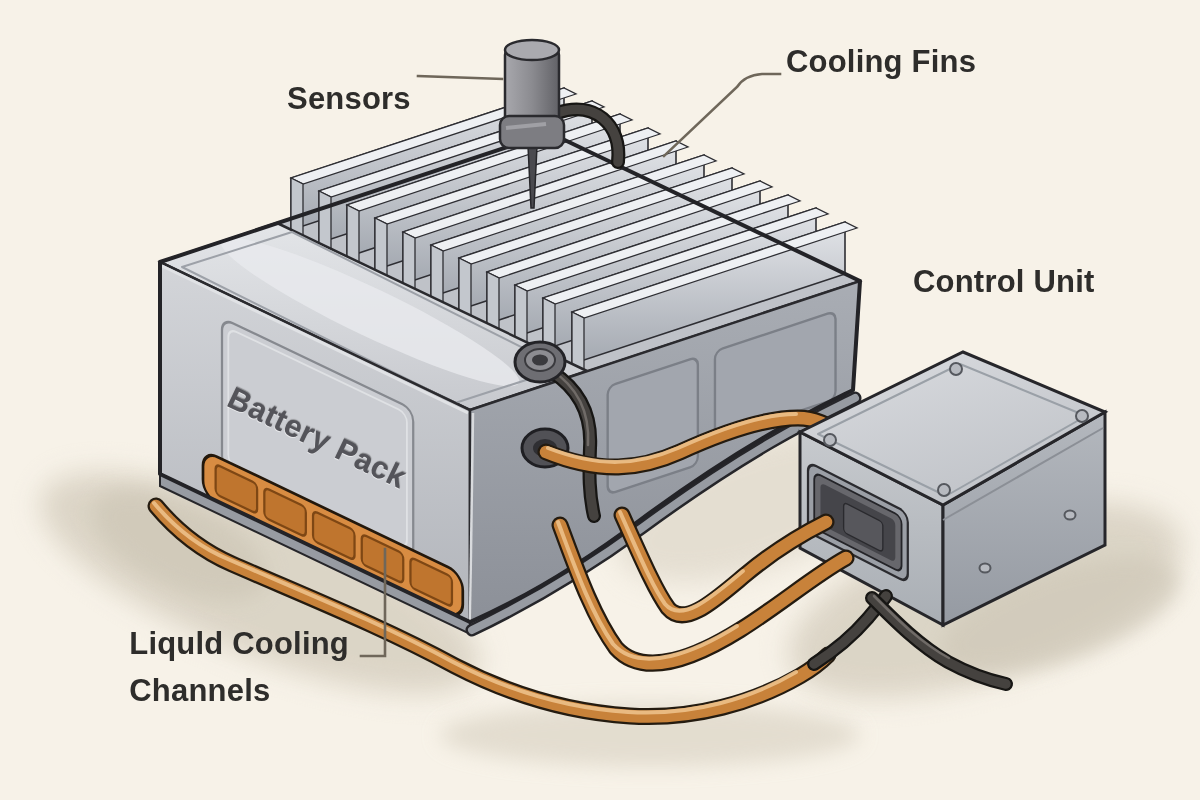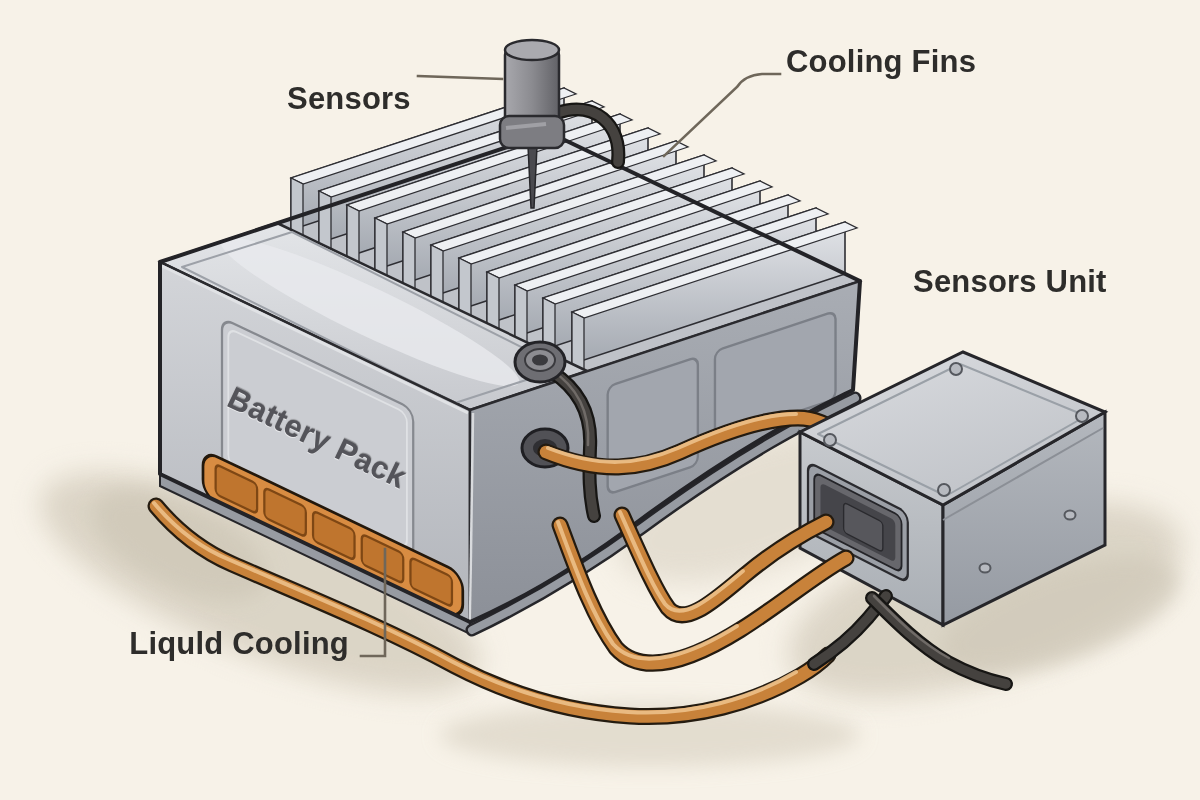--- a/index.html
+++ b/index.html
@@ -306,7 +306,7 @@
 
 <div class="callout" style="left:287px;top:57px;margin-top:24px;">Sensors</div>
 <div class="callout" style="left:786px;top:44px;text-align:right;">Cooling Fins</div>
-<div class="callout" style="left:913px;top:264px;">Sensors Unit</div>
+<div class="callout" style="left:913px;top:264px;">Control Unit</div>
 <div class="callout callout-right" style="right:851px;top:620px;">
   <div>Liquld Cooling</div>
 </div>

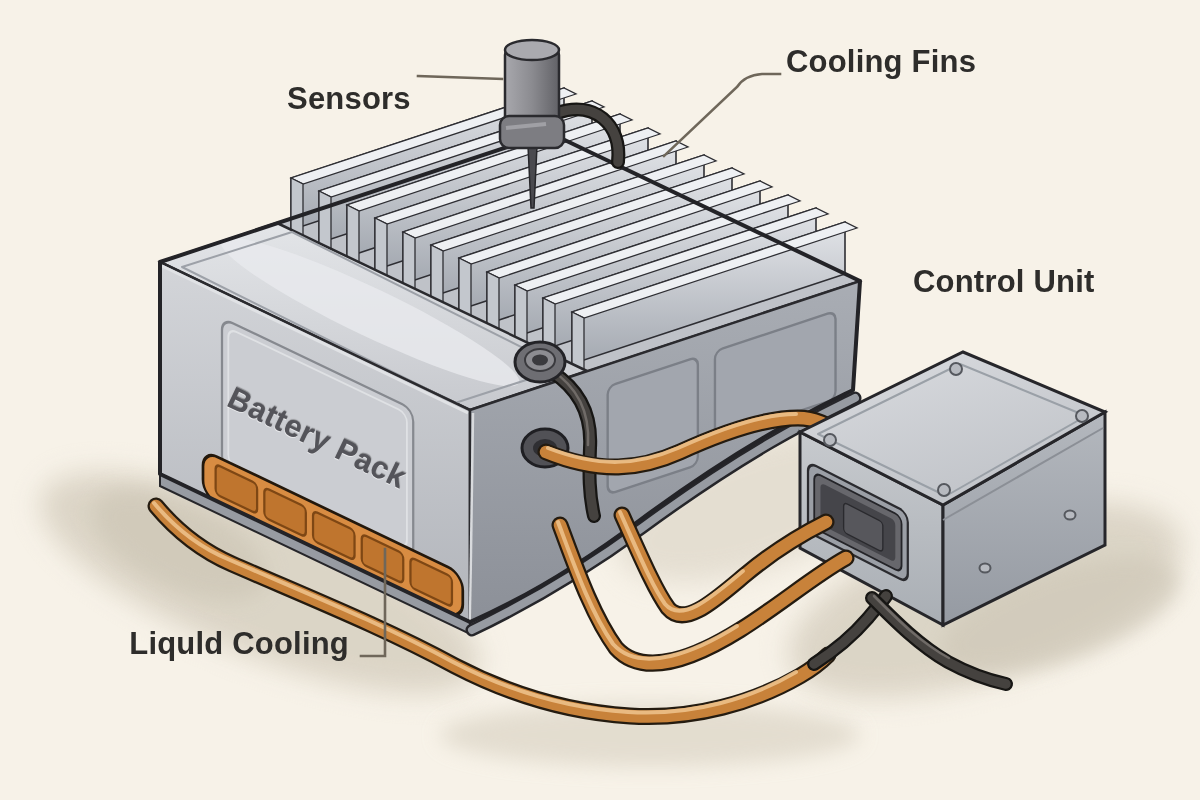--- a/index.html
+++ b/index.html
@@ -309,6 +309,7 @@
 <div class="callout" style="left:913px;top:264px;">Control Unit</div>
 <div class="callout callout-right" style="right:851px;top:620px;">
   <div>Liquld Cooling</div>
+  <div>Channels</div>
 </div>
 <div class="engraved">Battery Pack</div>
 

